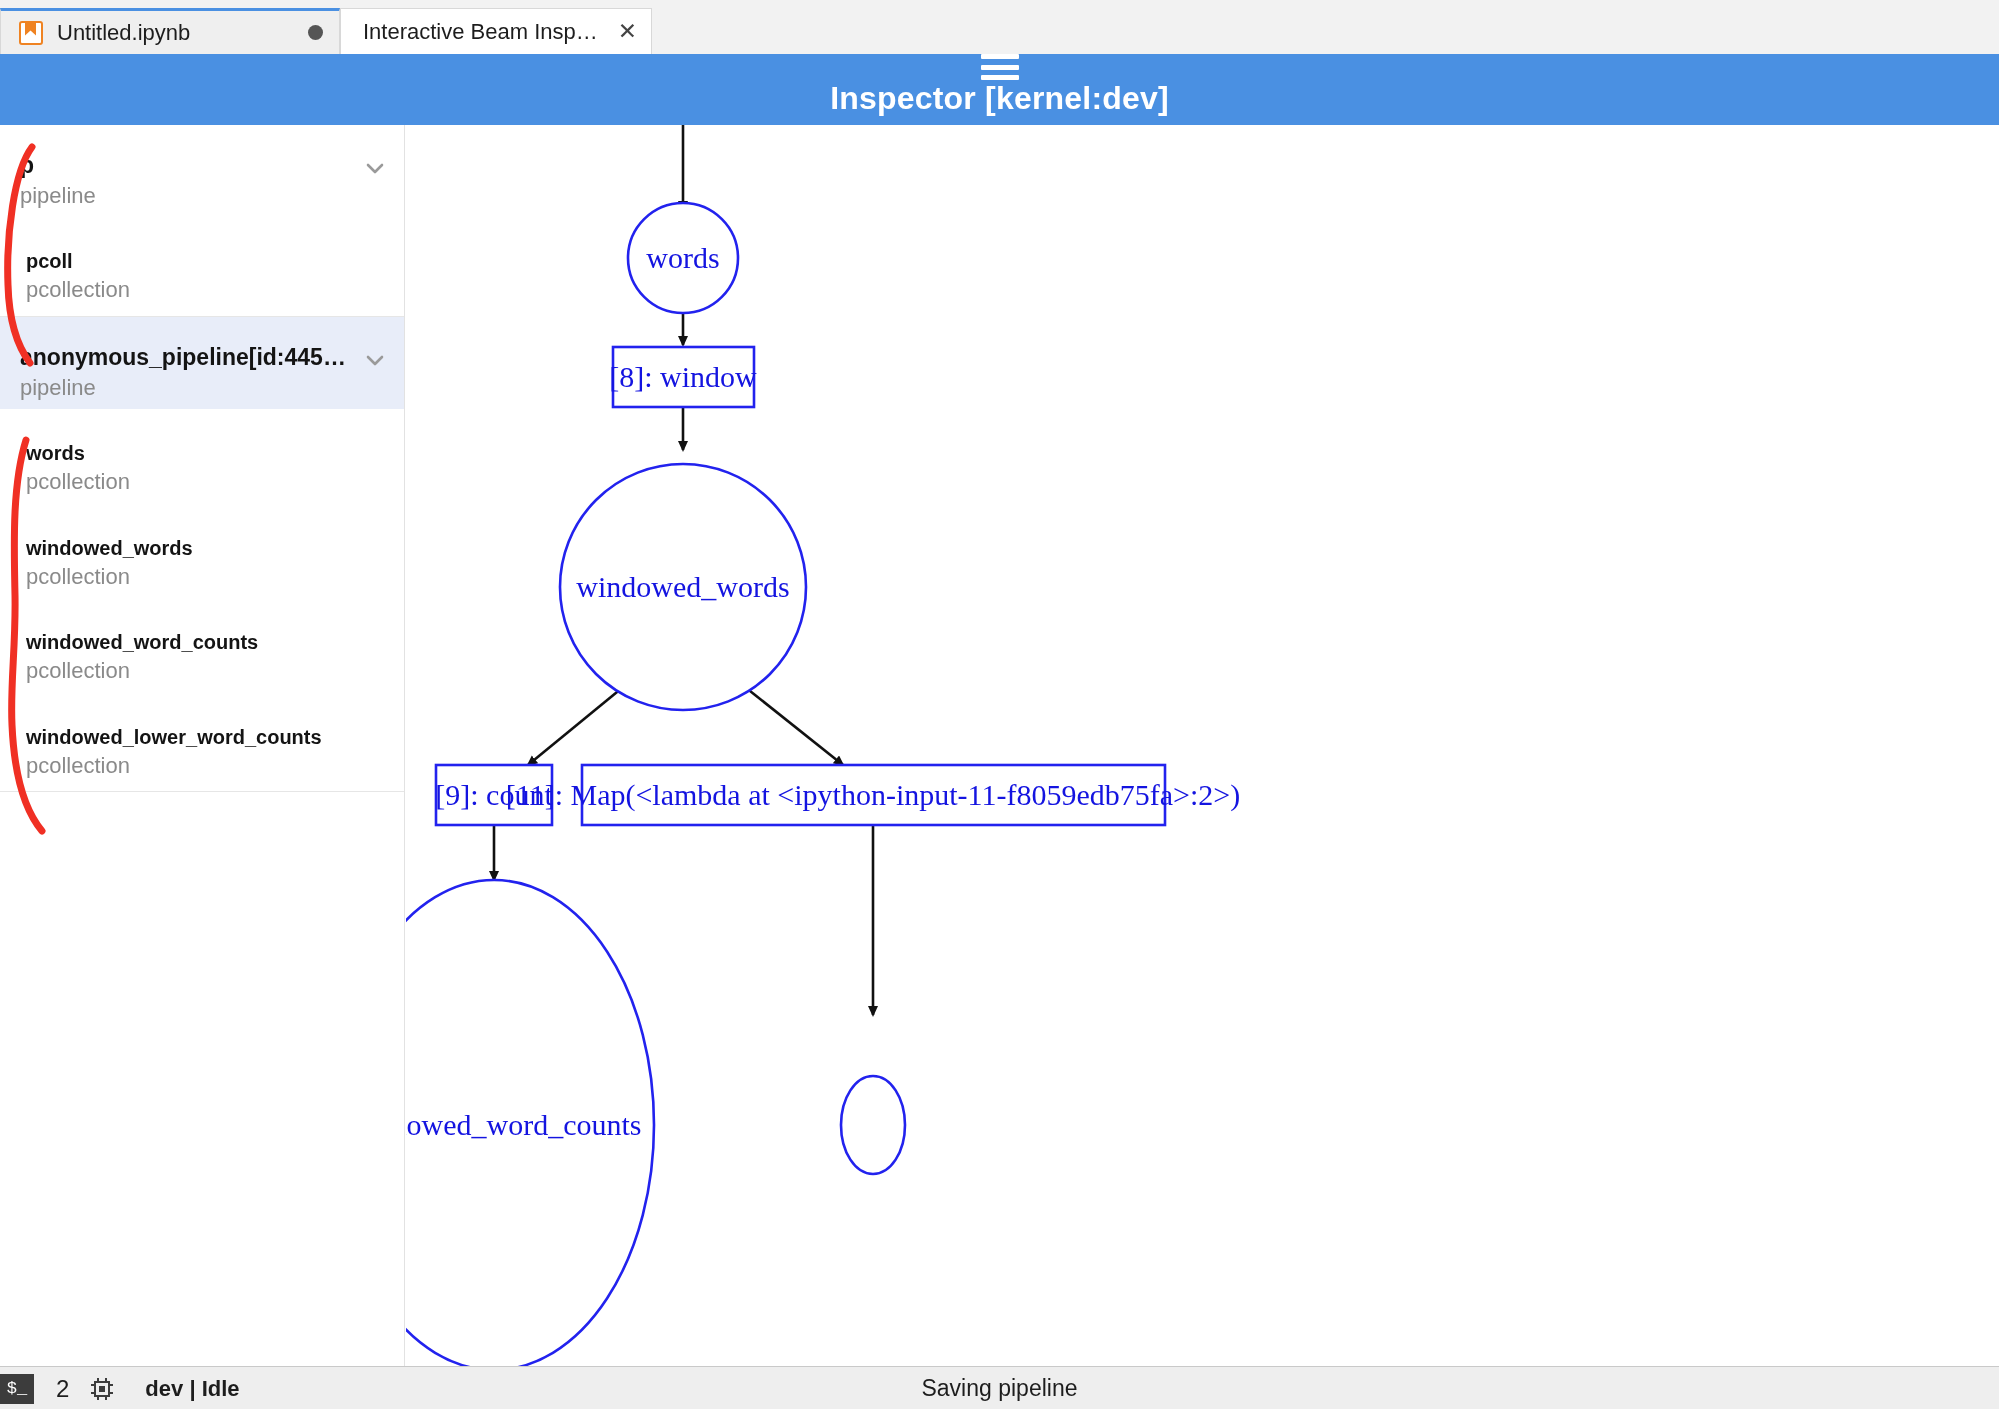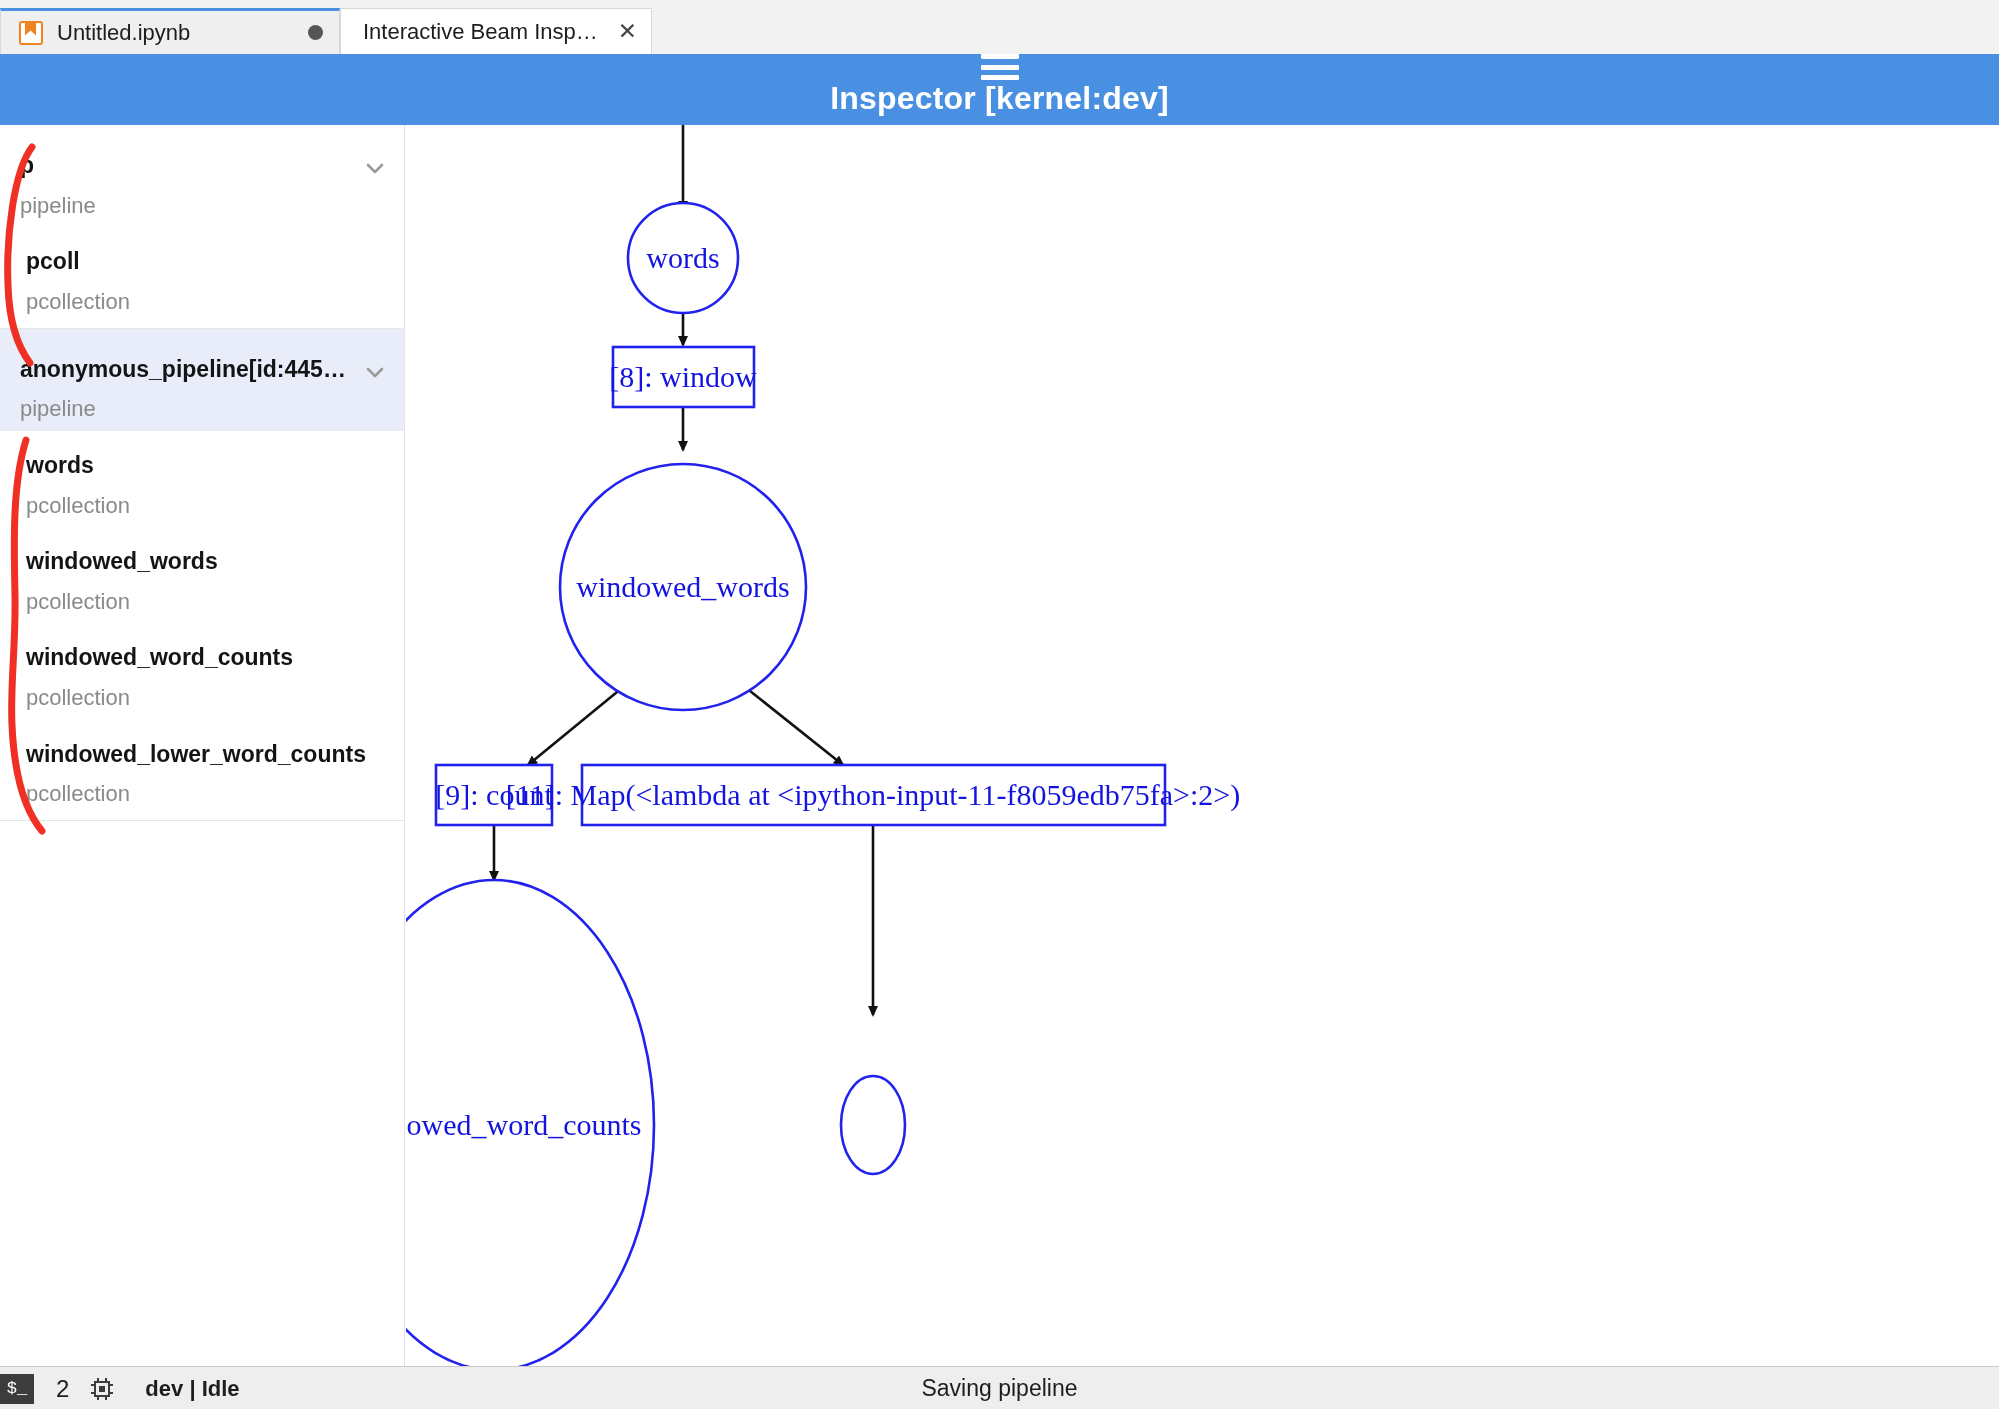--- a/index.html
+++ b/index.html
@@ -127,7 +127,7 @@
     line-height: 1.25;
   }
   .row-sub {
-    font-size: 22px; color: #8a8a8a; margin-top: 12px;
+    font-size: 22px; color: #8a8a8a; margin-top: 2px;
     line-height: 1.25;
   }
   .chev {

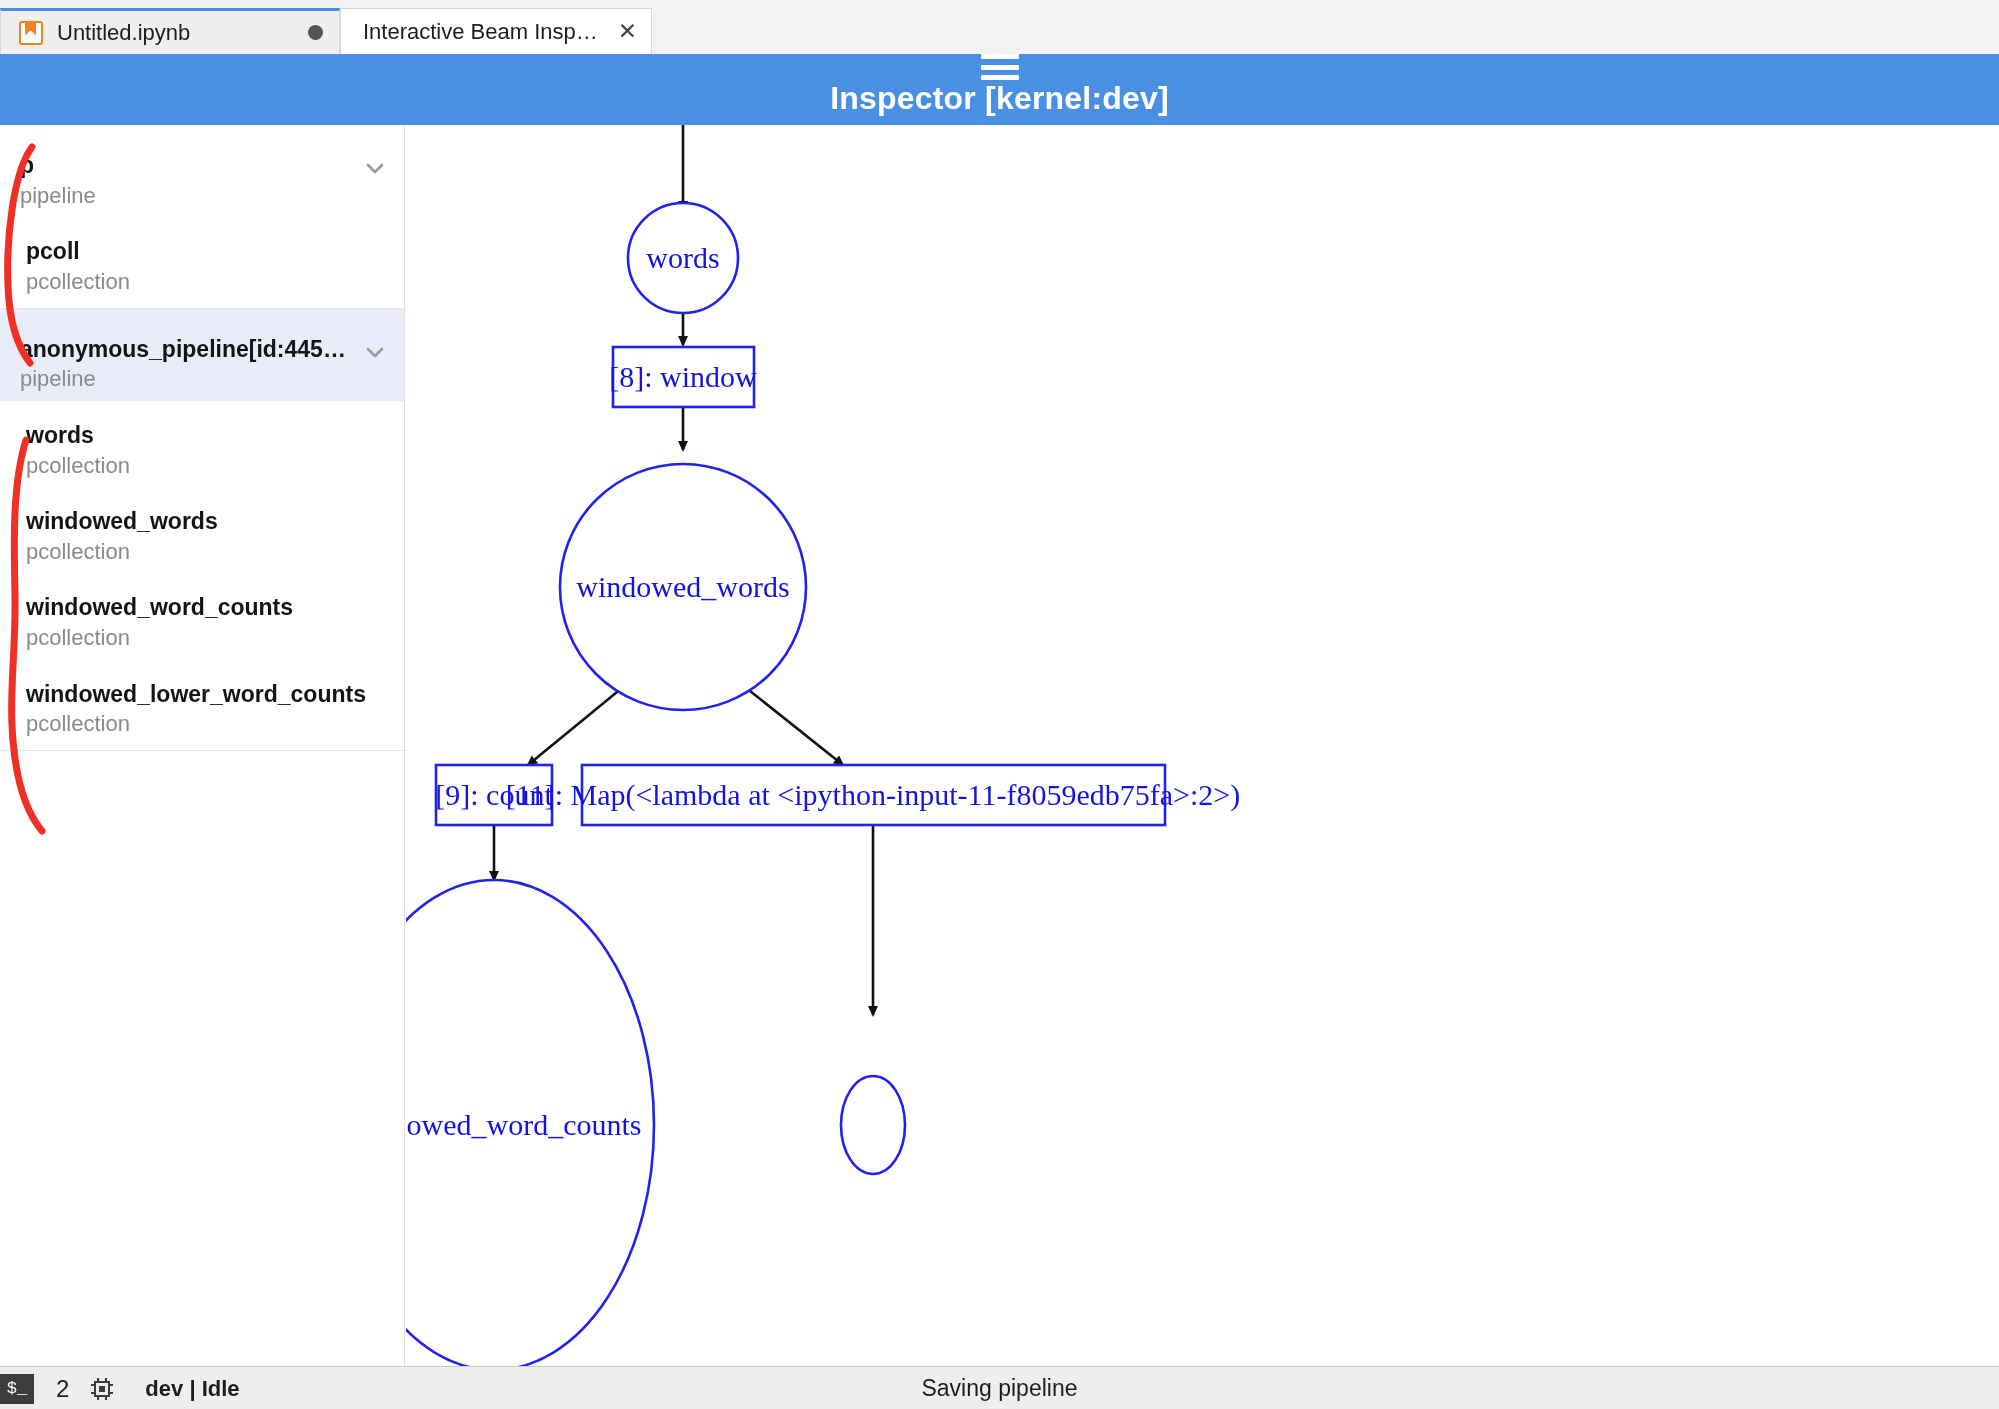--- a/index.html
+++ b/index.html
@@ -138,7 +138,7 @@
     padding: 20px 16px 8px 26px;
     box-sizing: border-box;
   }
-  .child-row .row-title { font-size: 23px; }
+  .child-row .row-title { font-size: 20px; margin-top: 12px; }
 
   
   .annot { position: absolute; left: 0; top: 125px; width: 60px; height: 760px;

